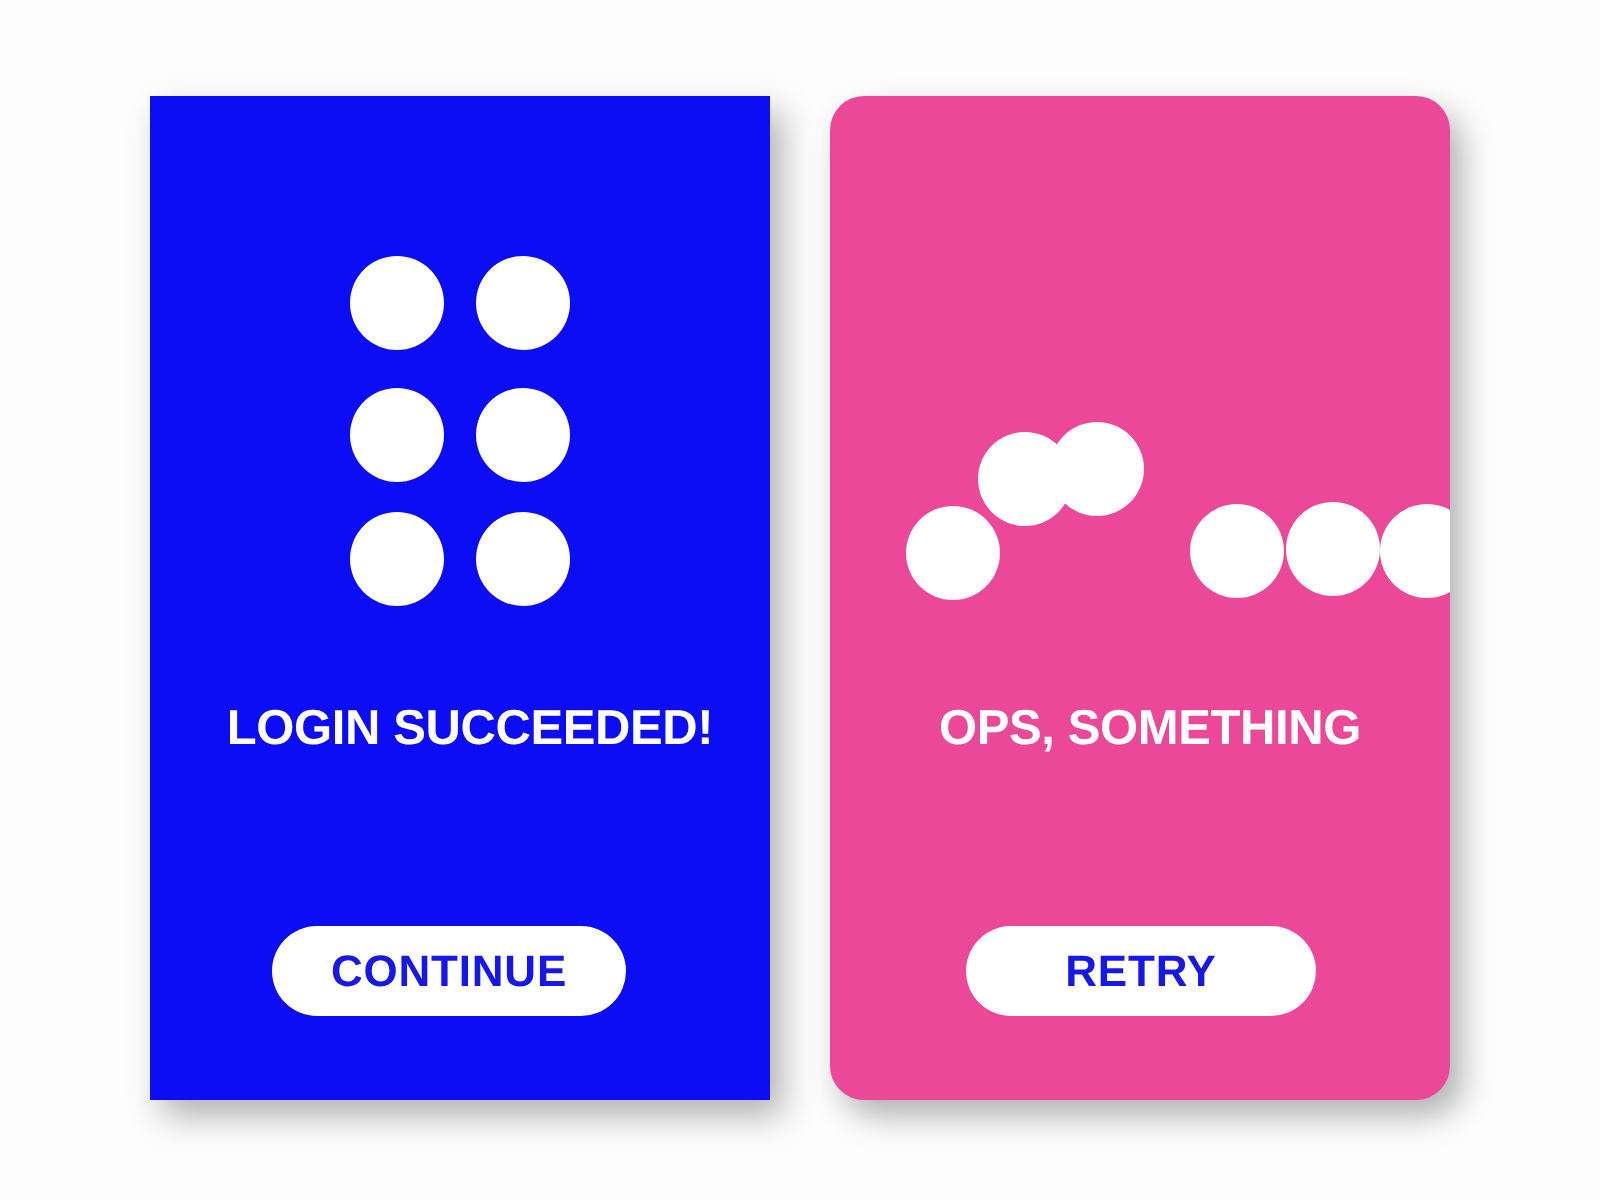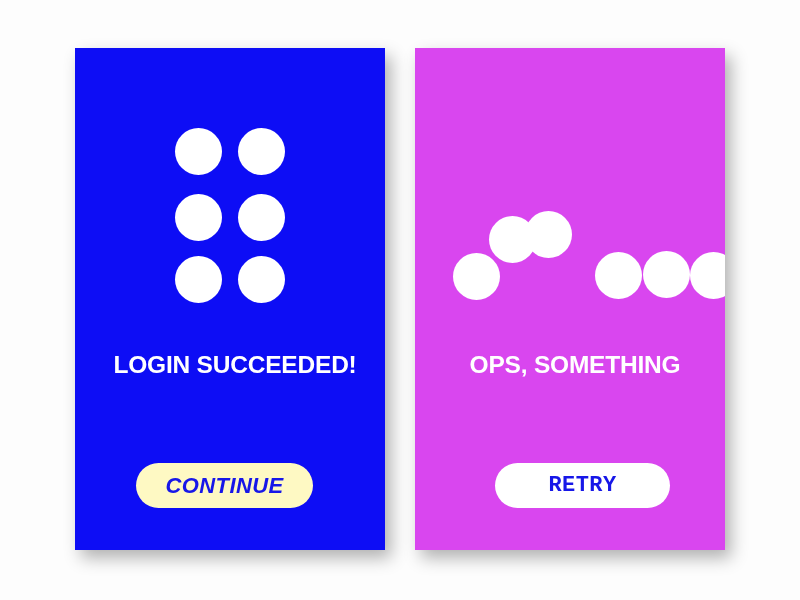--- a/index.html
+++ b/index.html
@@ -127,7 +127,7 @@
 
   </div>
 
-  <div class="card right" style="background: #d946ef;">
+  <div class="card right" style="background: #ec4899; border-radius: 17px;">
 
     <div class="illustration">
       <div class="dot" style="left: 38px; top: 205px; background: rgb(255, 255, 255);"></div>

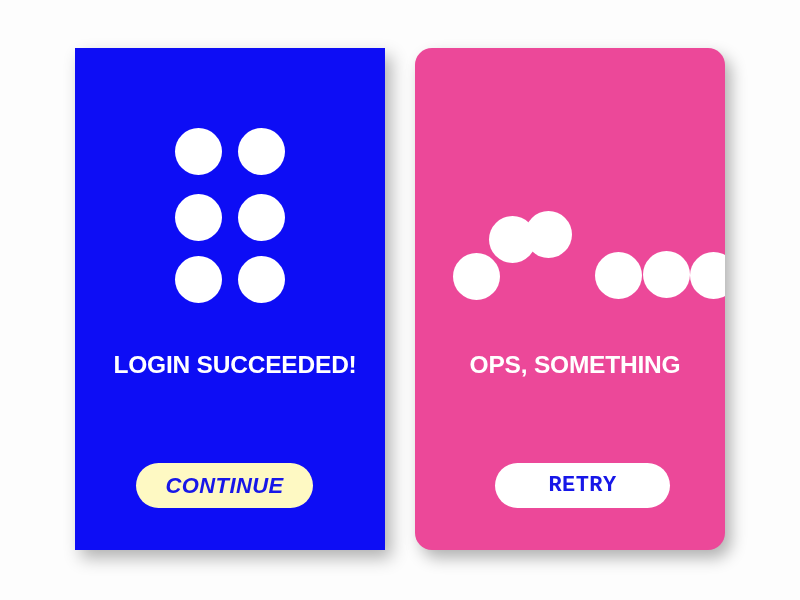--- a/index.html
+++ b/index.html
@@ -121,7 +121,7 @@
       <span class="line">LOGIN SUCCEEDED!</span>
     </div>
 
-    <button class="btn continue-btn" style="background: #fef9c3; color: rgb(23, 23, 232); font-style: italic;">
+    <button class="btn continue-btn" style="background: #ffffff; color: rgb(23, 23, 232);">
       <span>CONTINUE</span>
     </button>
 

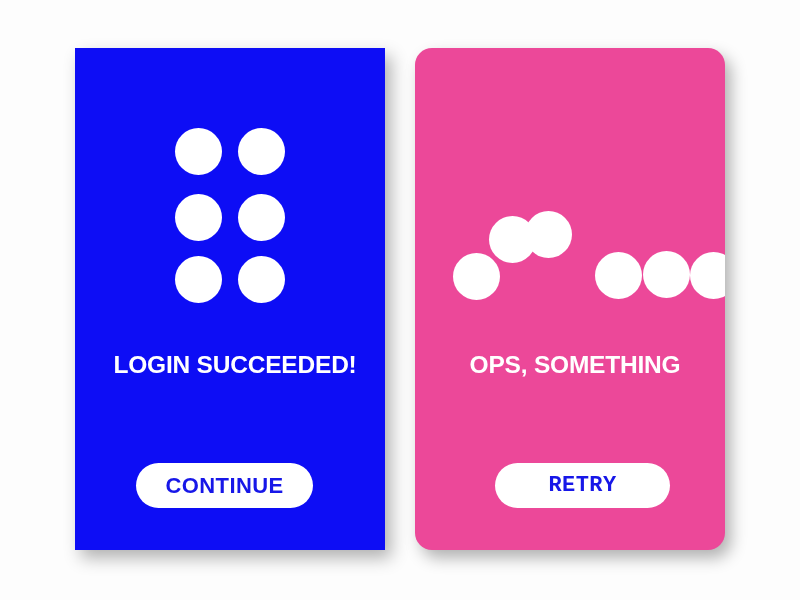--- a/index.html
+++ b/index.html
@@ -96,9 +96,8 @@
     width: 177px;
   }
   .btn.retry-btn {
-    left: 80px;
+    left: 68px;
     width: 175px;
-    font-family: Liberation Mono, monospace;
   }
 </style>
 </head>

